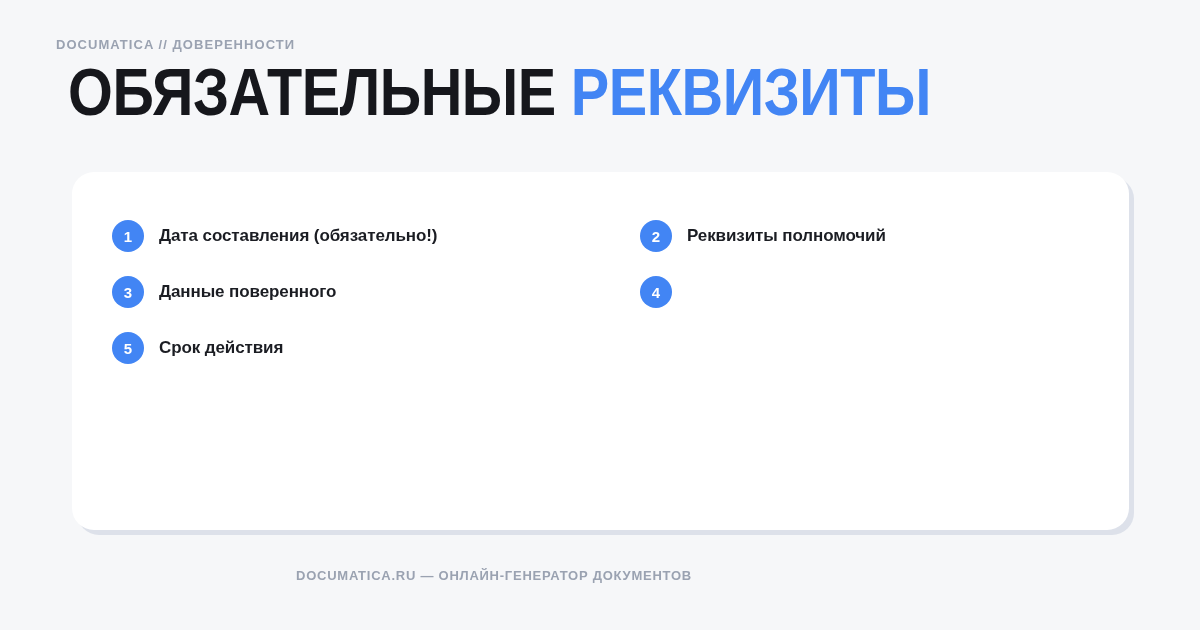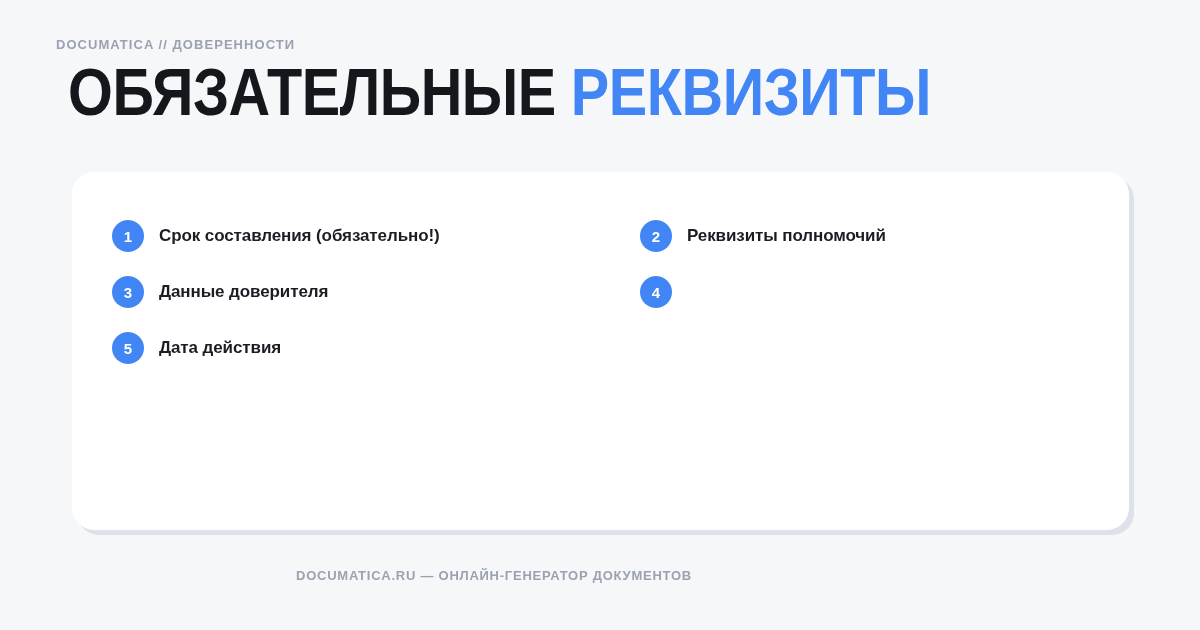--- a/index.html
+++ b/index.html
@@ -146,7 +146,7 @@
 
       <div class="item">
         <span class="badge">1</span>
-        <span class="item-label">Срок составления (обязательно!)</span>
+        <span class="item-label">Дата составления (обязательно!)</span>
       </div>
 
       <div class="item">

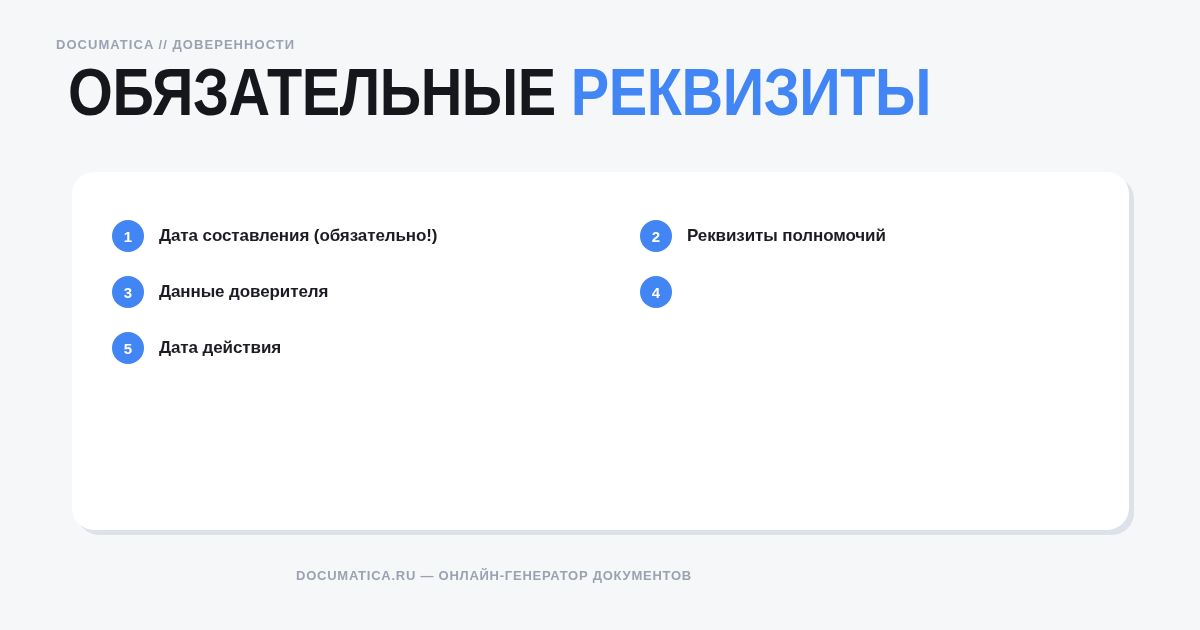--- a/index.html
+++ b/index.html
@@ -156,7 +156,7 @@
 
       <div class="item">
         <span class="badge">3</span>
-        <span class="item-label">Данные доверителя</span>
+        <span class="item-label">Данные поверенного</span>
       </div>
 
       <div class="item">

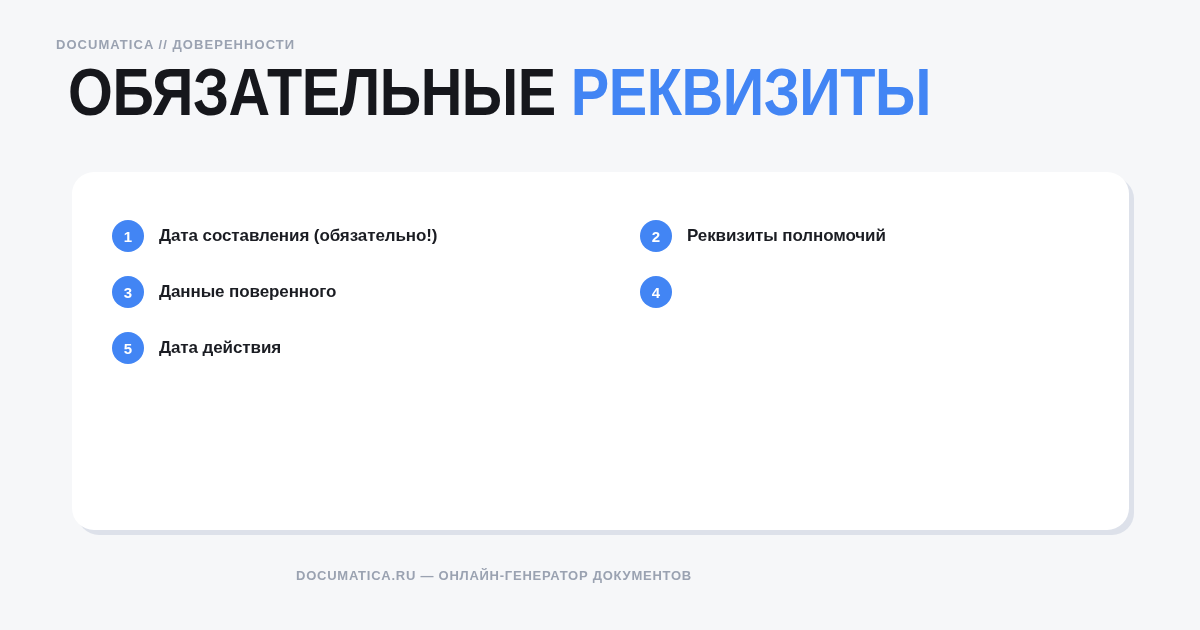--- a/index.html
+++ b/index.html
@@ -165,7 +165,7 @@
 
       <div class="item">
         <span class="badge">5</span>
-        <span class="item-label">Дата действия</span>
+        <span class="item-label">Срок действия</span>
       </div>
 
     </div>

